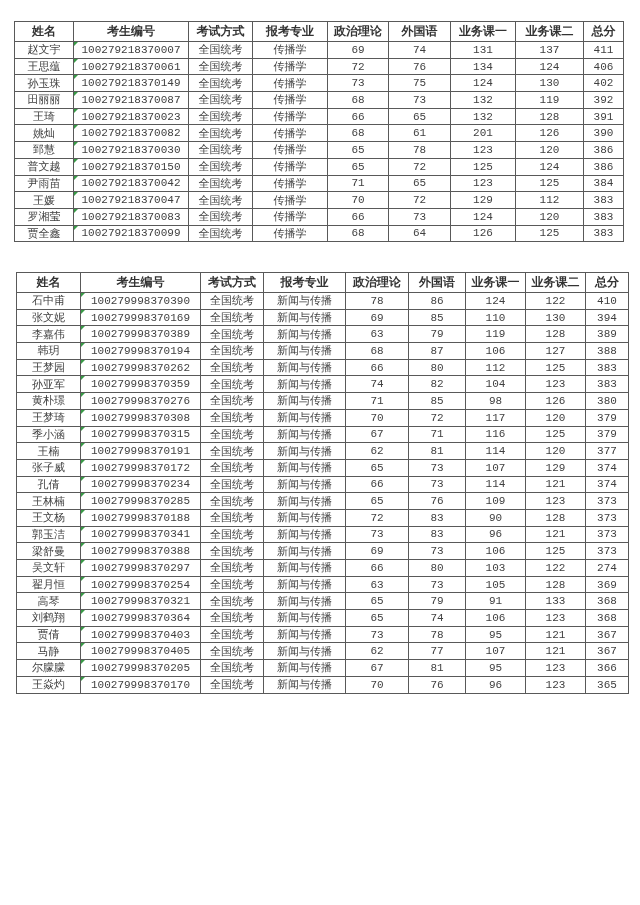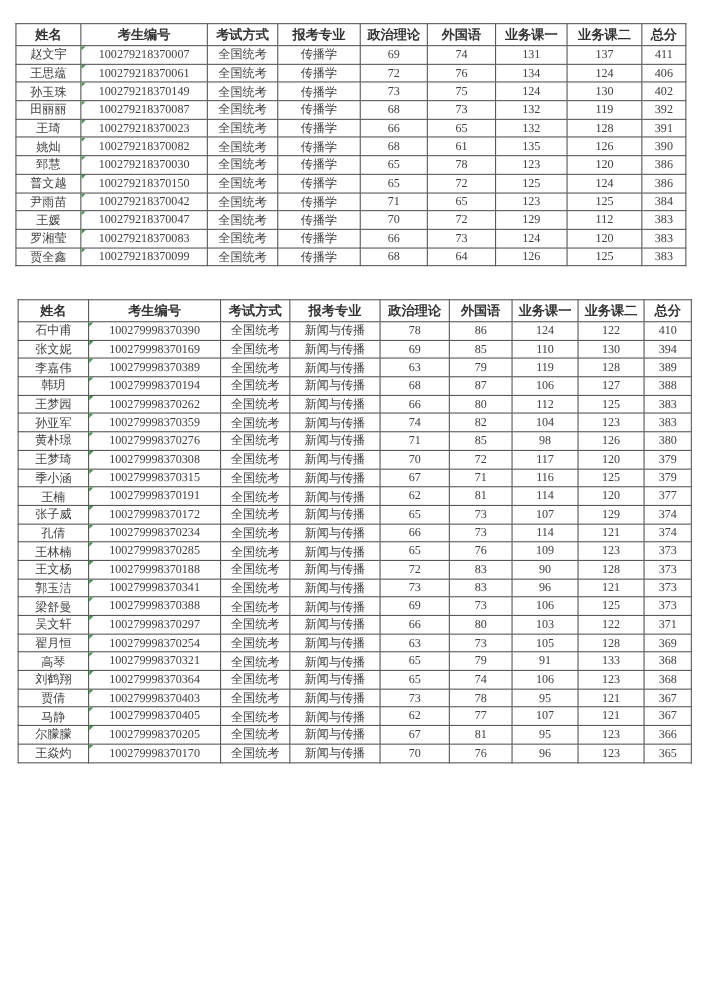--- a/index.html
+++ b/index.html
@@ -36,7 +36,7 @@
     position: relative;
   }
   .score-table thead tr { height: 20px; }
-  .score-table tbody tr { height: 16.7px; }
+  .score-table tbody tr { height: 16.7px; font-family: Liberation Mono, monospace; }
   .score-table th {
     font-size: 12px;
     font-weight: bold;

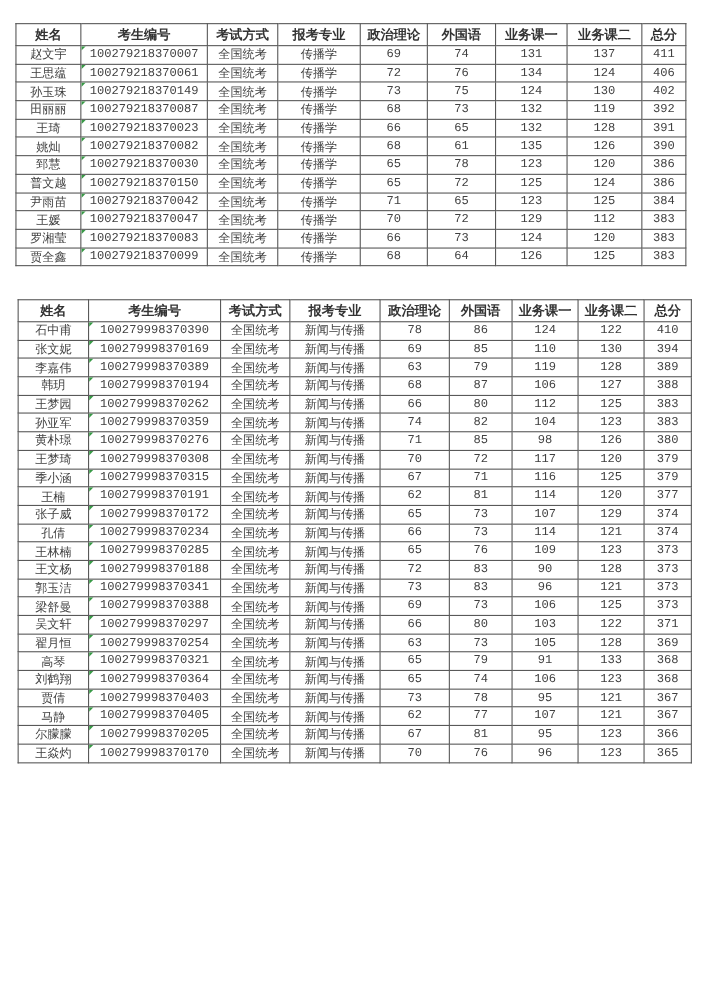--- a/index.html
+++ b/index.html
@@ -149,7 +149,7 @@
           <td>传播学</td>
           <td>68</td>
           <td>61</td>
-          <td>135</td>
+          <td>201</td>
           <td>126</td>
           <td>390</td>
         </tr>

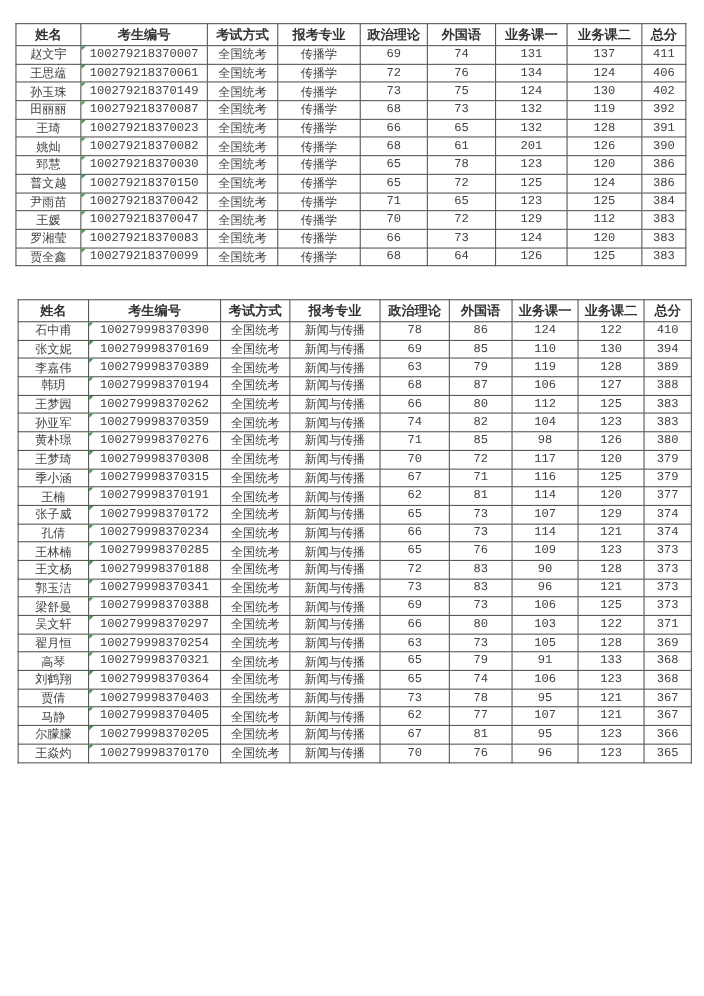--- a/index.html
+++ b/index.html
@@ -433,7 +433,7 @@
           <td>80</td>
           <td>103</td>
           <td>122</td>
-          <td>371</td>
+          <td>274</td>
         </tr>
         <tr>
           <td>翟月恒</td>

